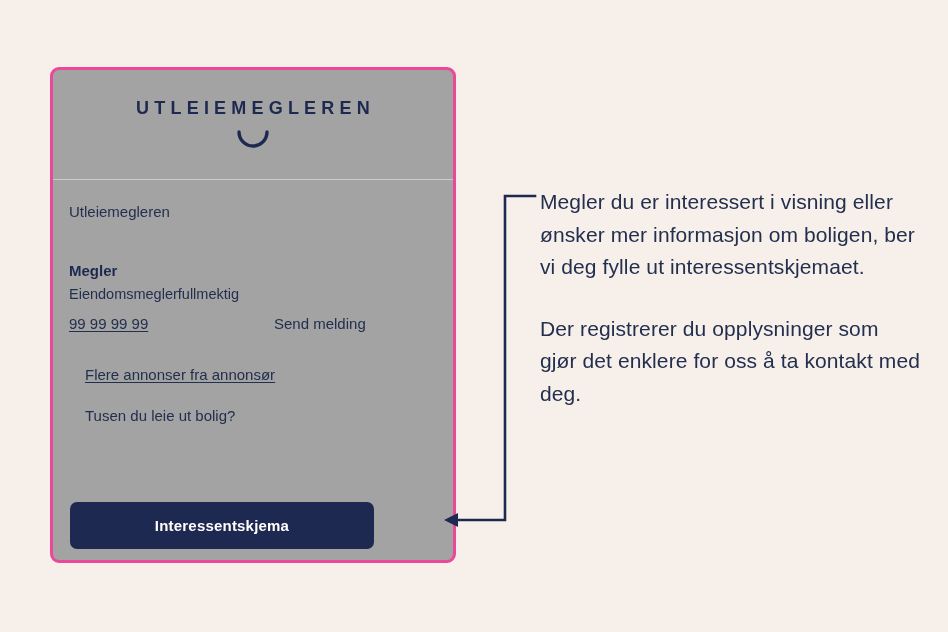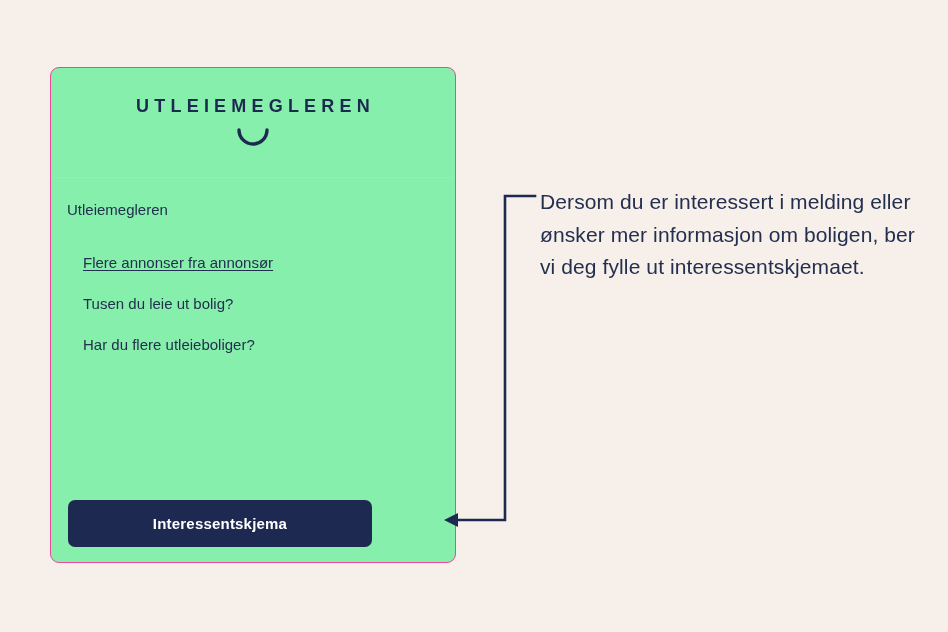--- a/index.html
+++ b/index.html
@@ -22,8 +22,8 @@
     top: 67px;
     width: 406px;
     height: 496px;
-    background: #86efac;
-    border: 1px solid #ec4899;
+    background: #a3a3a3;
+    border: 3px solid #ec4899;
     border-radius: 9px;
     box-sizing: border-box;
     overflow: hidden;

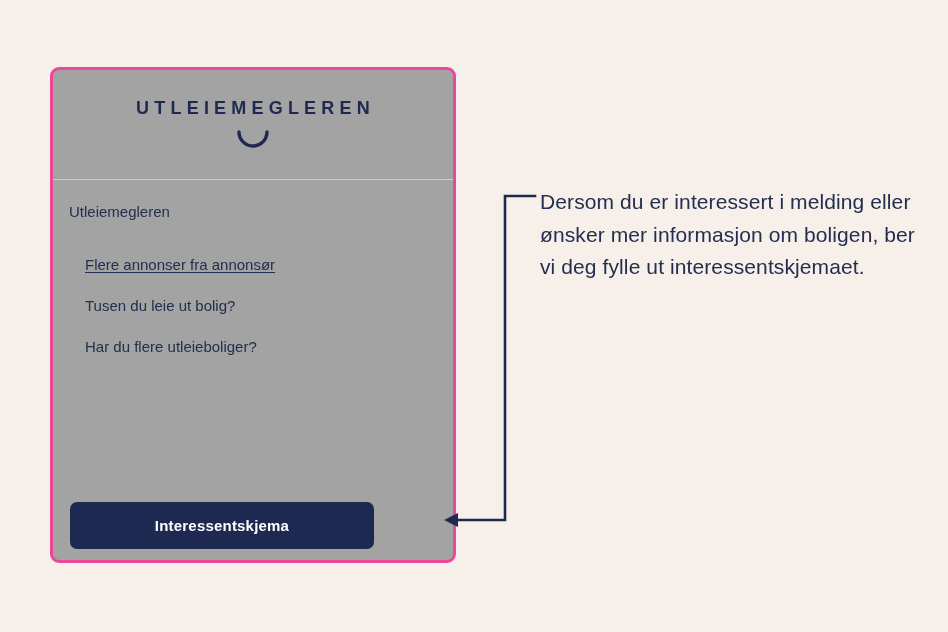--- a/index.html
+++ b/index.html
@@ -215,7 +215,7 @@
 </div>
 
 <div id="annotation-panel">
-  <p class="annot-par">Dersom du er interessert i melding eller ønsker mer informasjon om boligen, ber vi deg fylle ut interessentskjemaet.</p>
+  <p class="annot-par">Megler du er interessert i visning eller ønsker mer informasjon om boligen, ber vi deg fylle ut interessentskjemaet.</p>
 </div>
 
 </body></html>

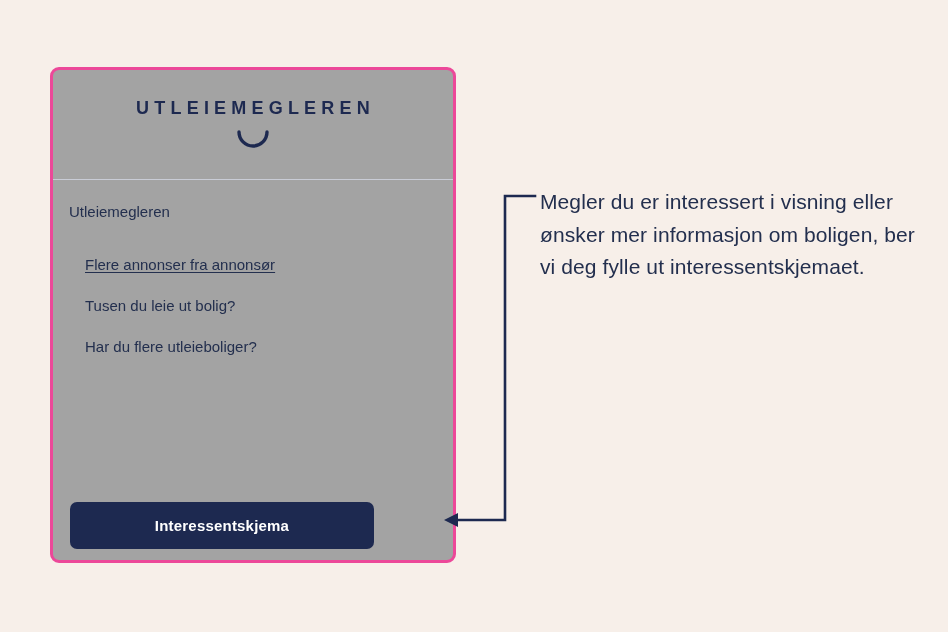--- a/index.html
+++ b/index.html
@@ -193,6 +193,15 @@
 
     <div class="agency-name">Utleiemegleren</div>
 
+    <div class="broker-block">
+      <div class="broker-name">Megler</div>
+      <div class="broker-title">Eiendomsmeglerfullmektig</div>
+
+      <div class="contact-row">
+        <a class="phone-link">99 99 99 99</a>
+        <a class="message-link">Send melding</a>
+      </div>
+    </div>
 
     <div class="links-block">
       <a class="link-underlined">Flere annonser fra annonsør</a>

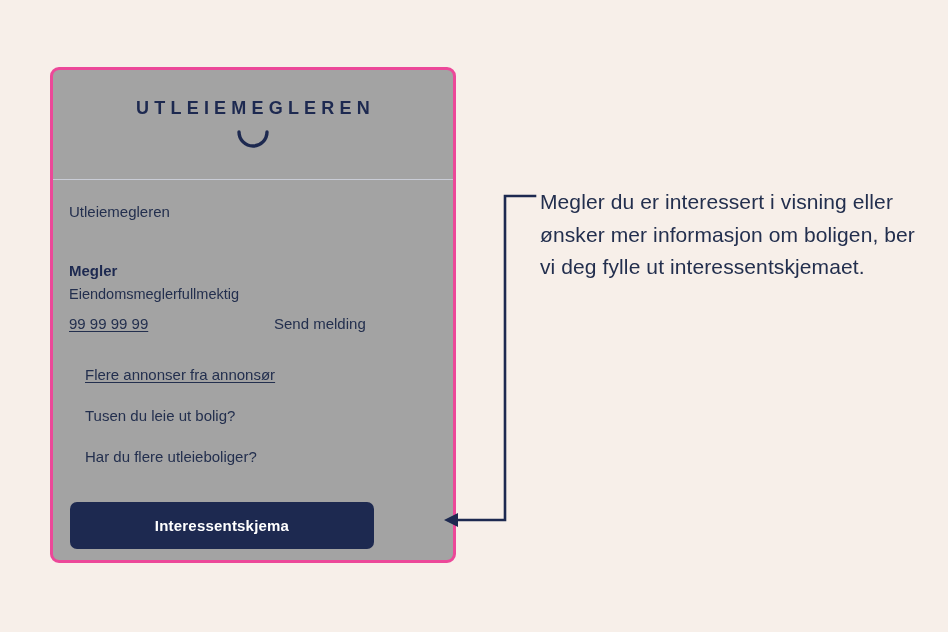--- a/index.html
+++ b/index.html
@@ -225,6 +225,7 @@
 
 <div id="annotation-panel">
   <p class="annot-par">Megler du er interessert i visning eller ønsker mer informasjon om boligen, ber vi deg fylle ut interessentskjemaet.</p>
+  <p class="annot-par">Der registrerer du opplysninger som gjør det enklere for oss å ta kontakt med deg.</p>
 </div>
 
 </body></html>

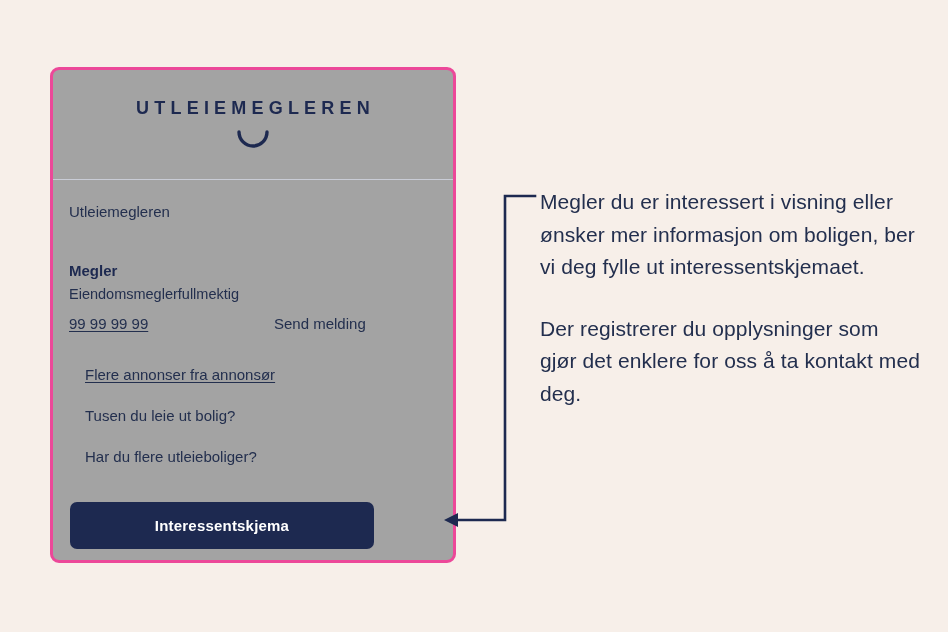--- a/index.html
+++ b/index.html
@@ -206,7 +206,6 @@
     <div class="links-block">
       <a class="link-underlined">Flere annonser fra annonsør</a>
       <a class="link-plain">Tusen du leie ut bolig?</a>
-      <a class="link-plain">Har du flere utleieboliger?</a>
     </div>
 
   </div>

